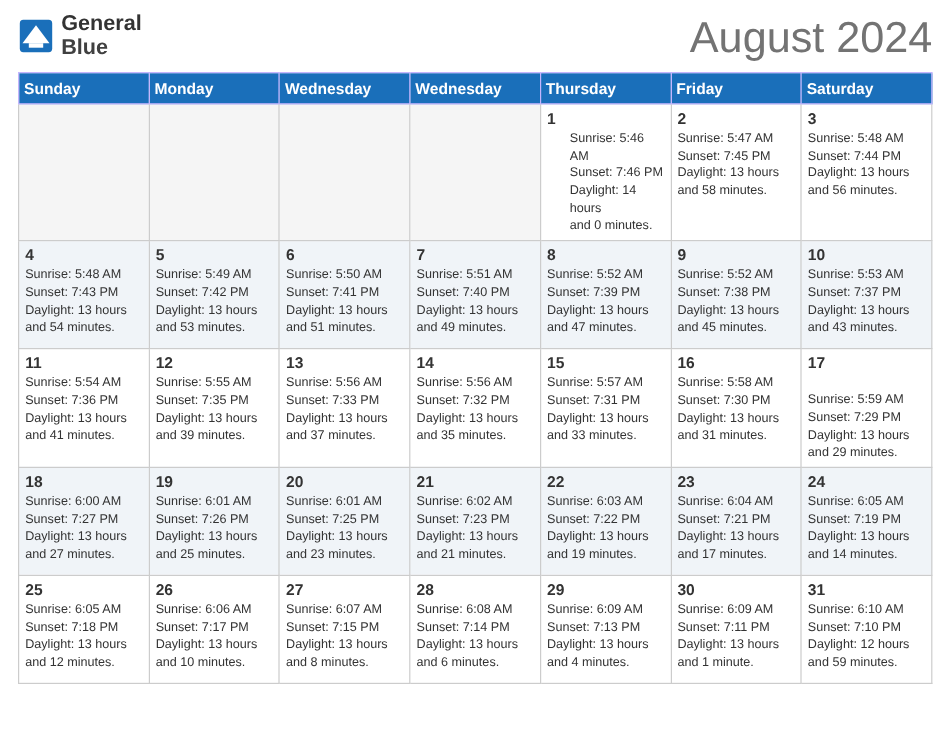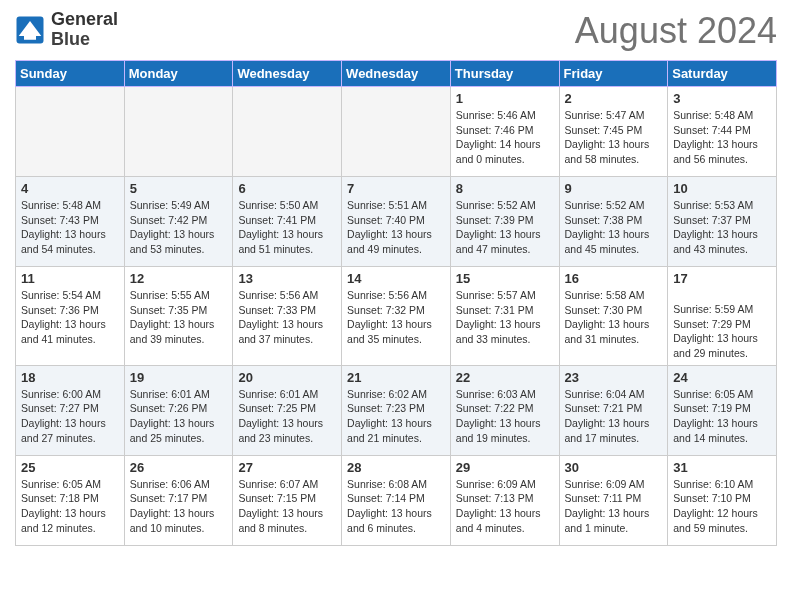--- a/index.html
+++ b/index.html
@@ -129,7 +129,7 @@
         <td class="empty"></td>
         <td>
           <div class="day-number">1</div>
-          <div class="day-info" style="white-space: pre-line;">Sunrise: 5:46 AM
+          <div class="day-info" style="white-space: pre-line; margin-left: 19px;">Sunrise: 5:46 AM
 Sunset: 7:46 PM
 Daylight: 14 hours
 and 0 minutes.</div>

